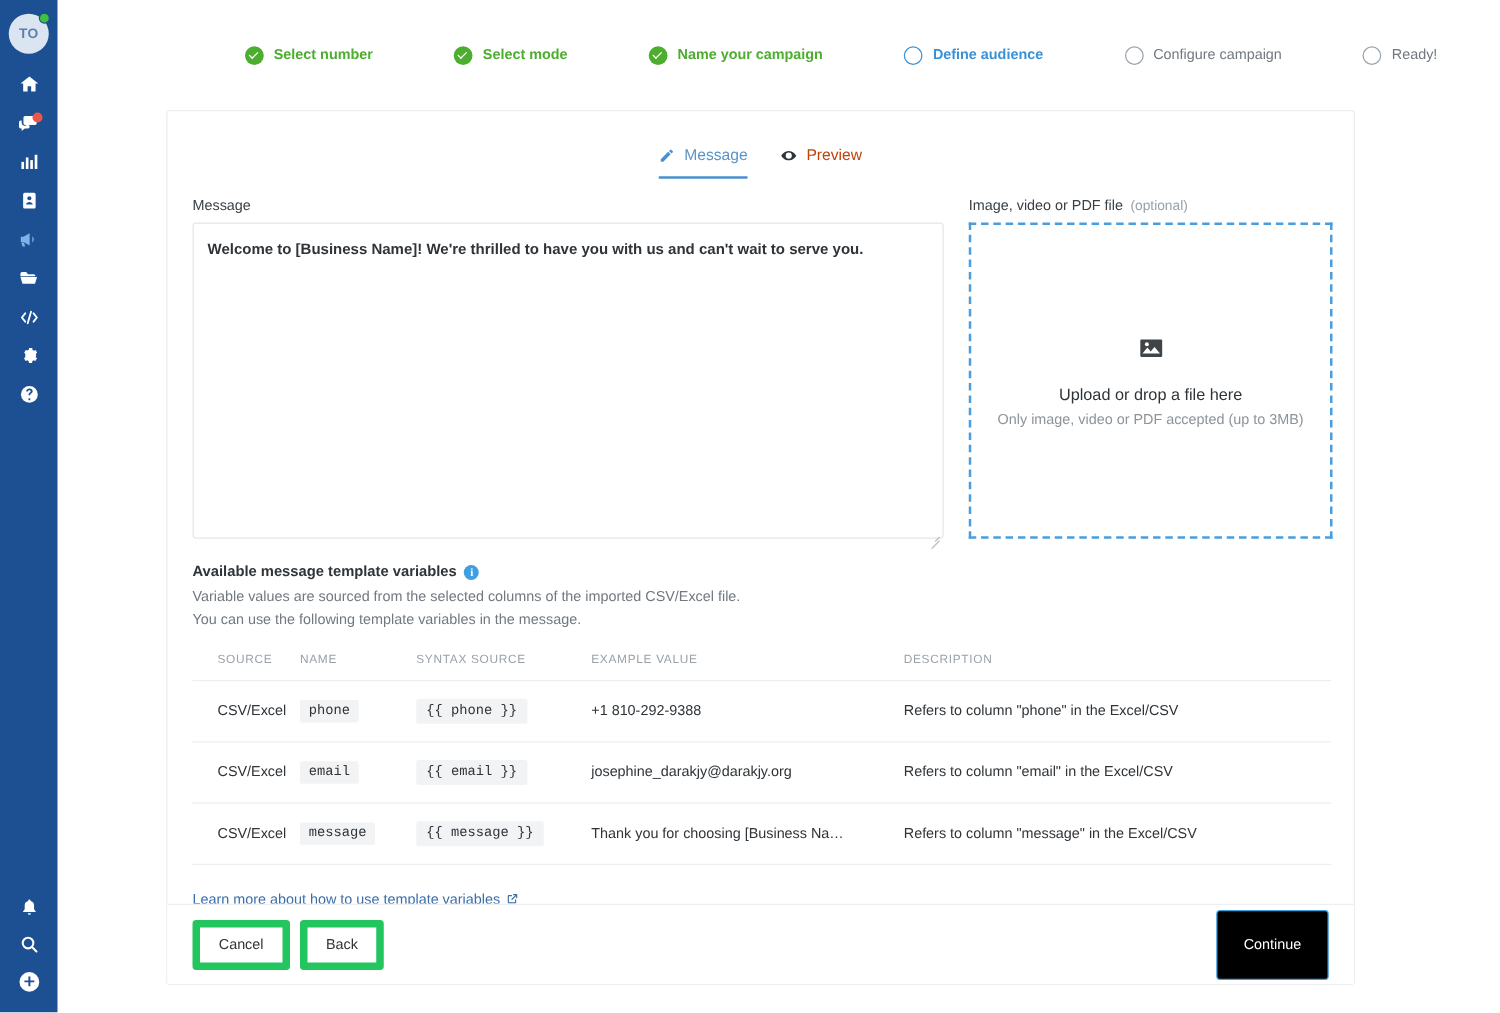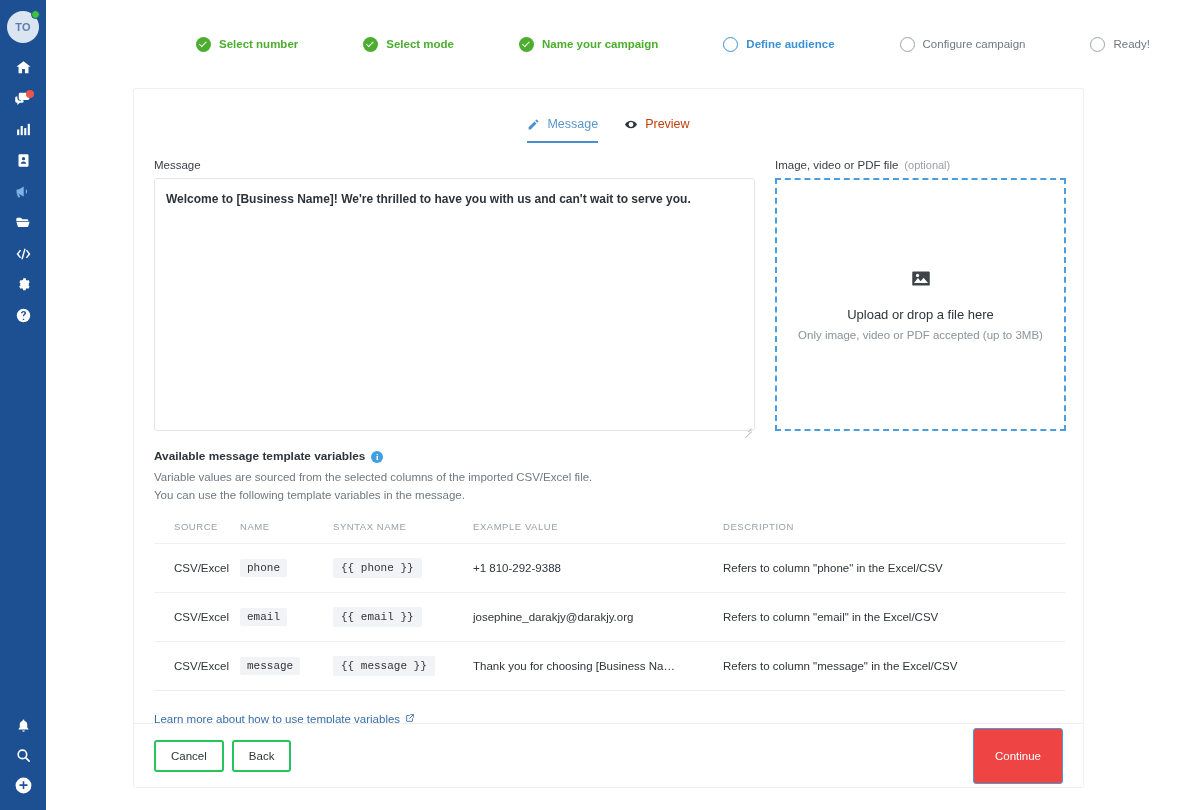--- a/index.html
+++ b/index.html
@@ -436,7 +436,7 @@
             <tr>
               <th class="c-source">SOURCE</th>
               <th class="c-name">NAME</th>
-              <th class="c-syntax">SYNTAX NAME</th>
+              <th class="c-syntax">SYNTAX SOURCE</th>
               <th class="c-value">EXAMPLE VALUE</th>
               <th class="c-desc">DESCRIPTION</th>
             </tr>

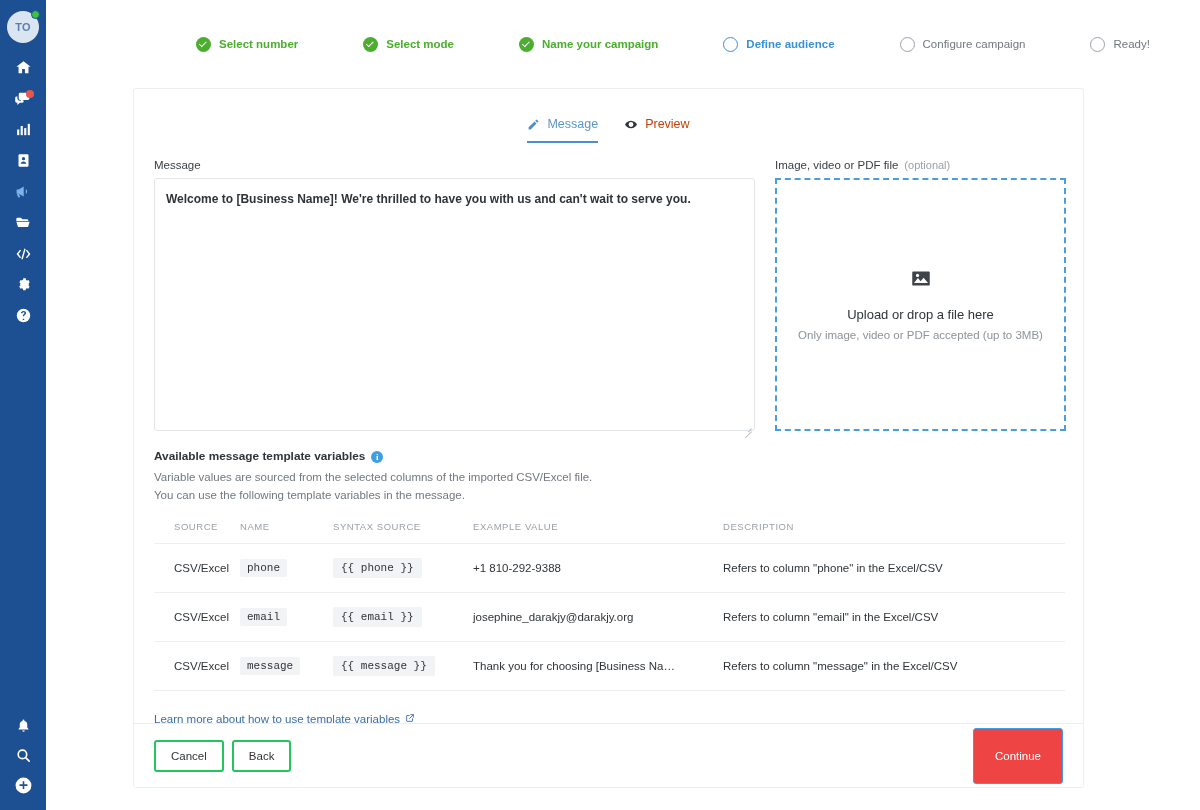--- a/index.html
+++ b/index.html
@@ -194,7 +194,7 @@
     border-radius: 3px; cursor: pointer;
   }
   .btn-ghost {
-    background: #fff; border: 2px solid #22c55e; color: #2f3438;
+    background: #fff; border: 6px solid #22c55e; color: #2f3438;
     padding: 8px 15px; margin-right: 8px;
   }
   .btn-primary {

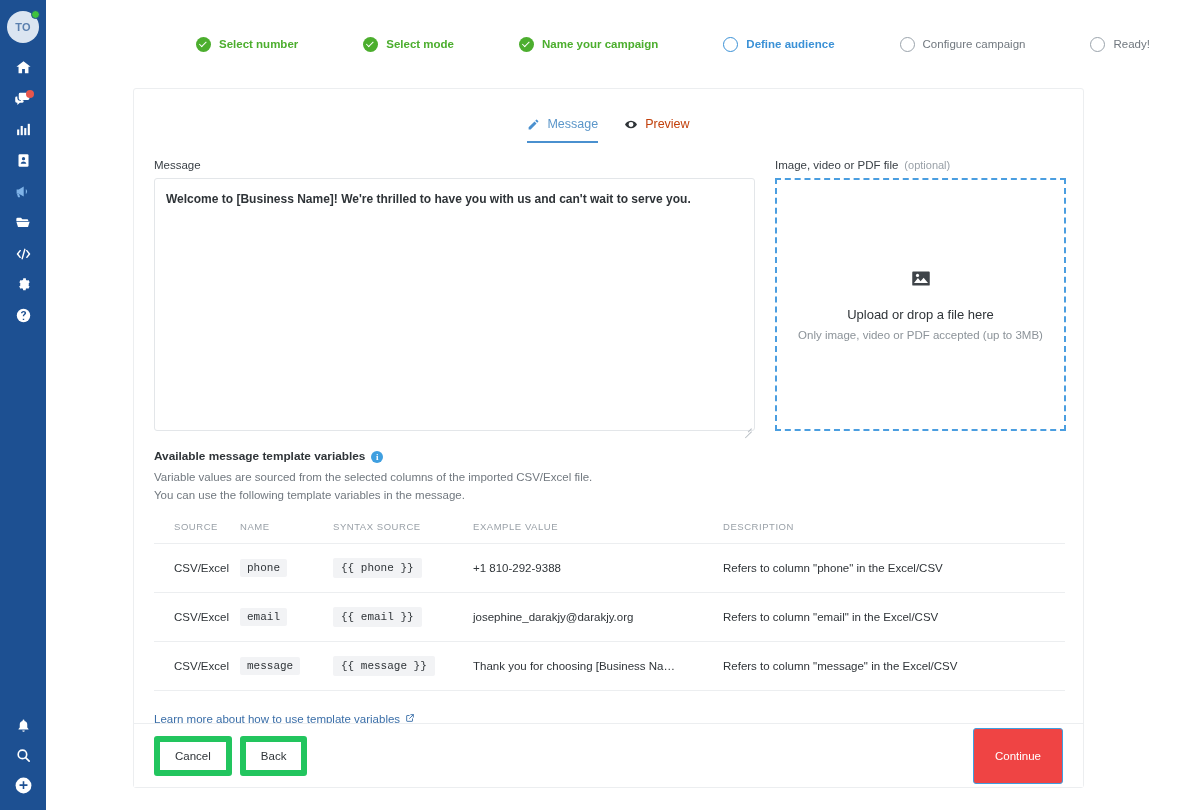--- a/index.html
+++ b/index.html
@@ -198,7 +198,7 @@
     padding: 8px 15px; margin-right: 8px;
   }
   .btn-primary {
-    background: #ef4444; border: 1px solid #3f9fe0; color: #fff;
+    background: #000000; border: 1px solid #3f9fe0; color: #fff;
     padding: 21px 21px; margin-left: auto;
   }
 </style>

